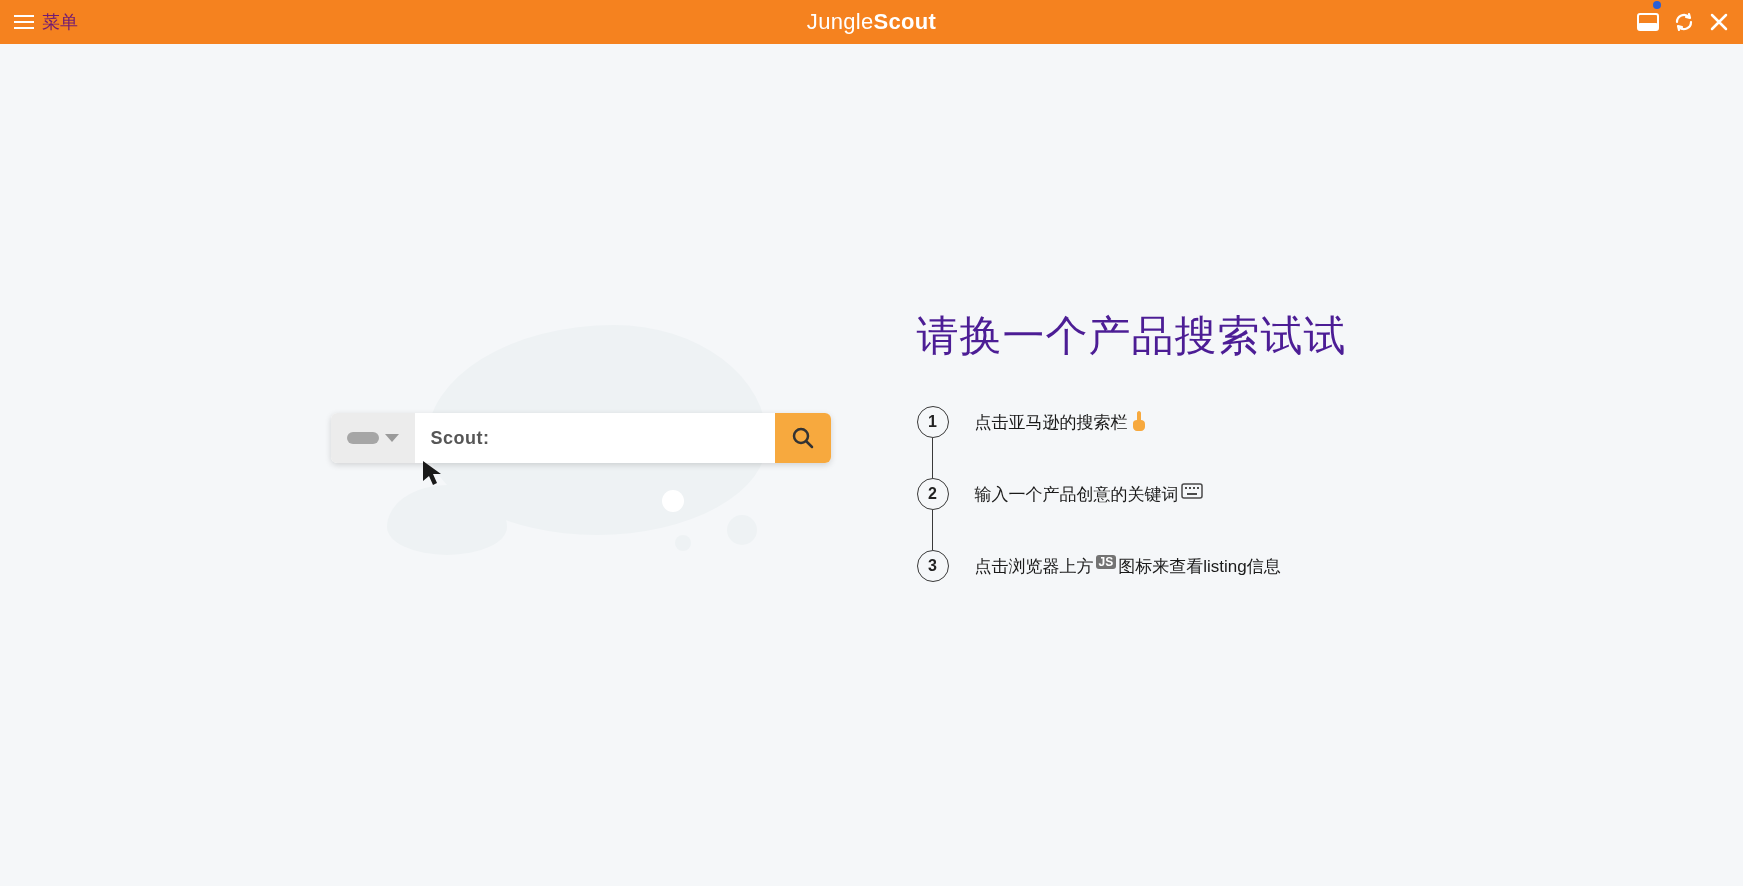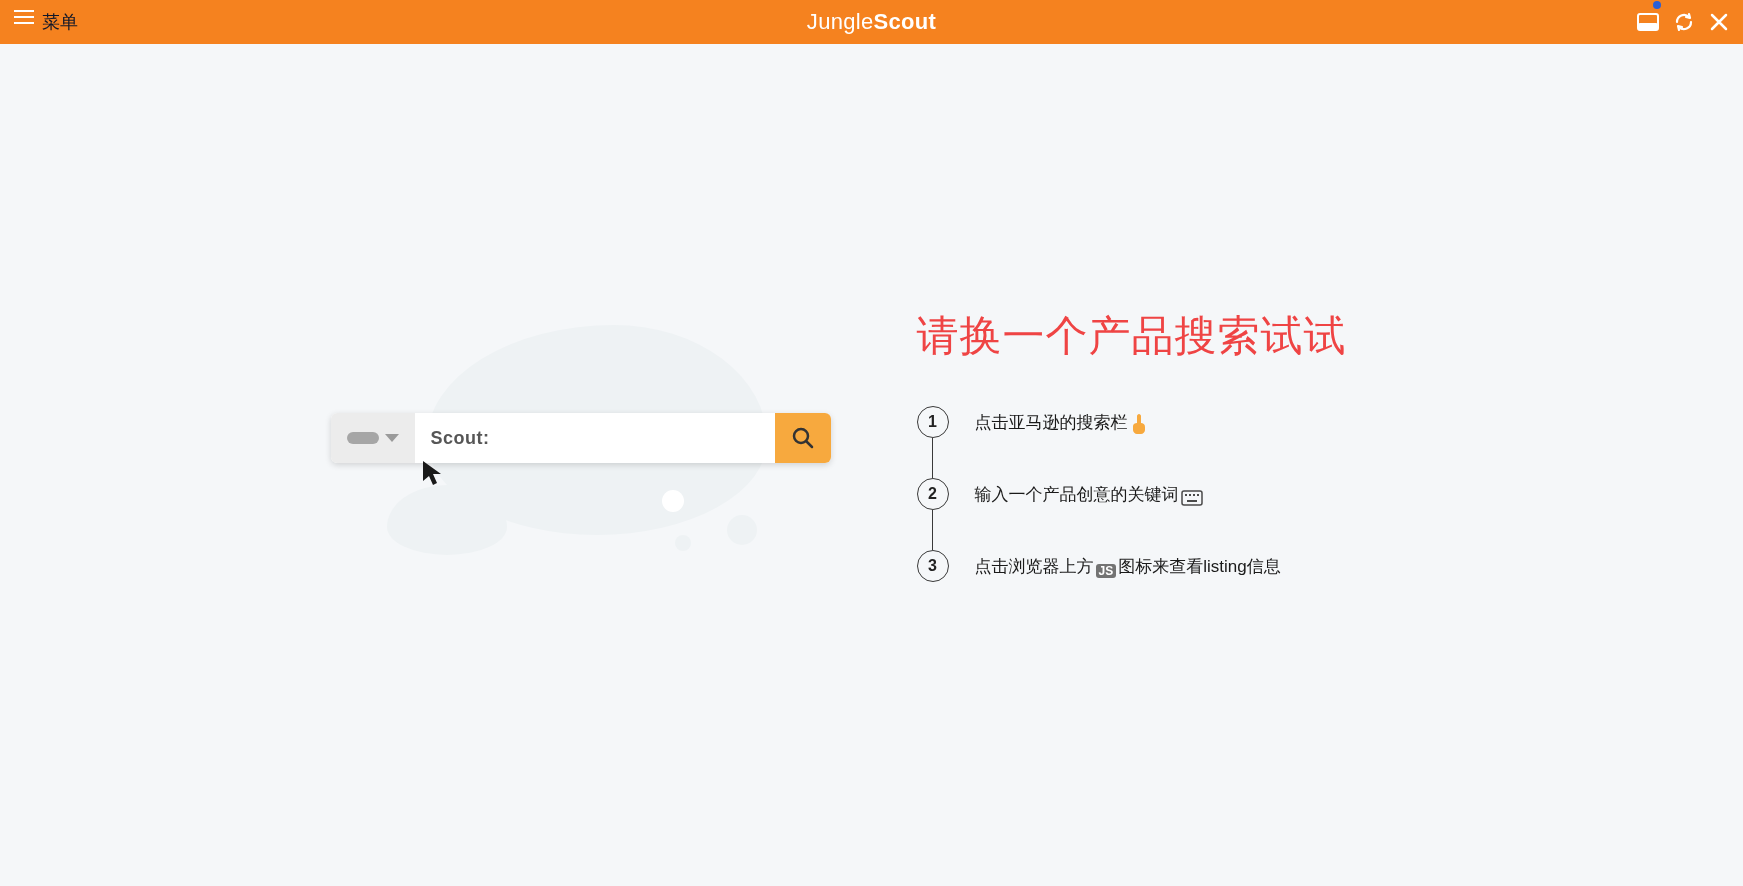--- a/index.html
+++ b/index.html
@@ -22,9 +22,9 @@
 }
 .menu-btn {
   display: flex;
-  align-items: flex-start;
+  align-items: center;
   gap: 8px;
-  color: #0f172a;
+  color: #701a75;
   font-size: 18px;
   cursor: pointer;
 }

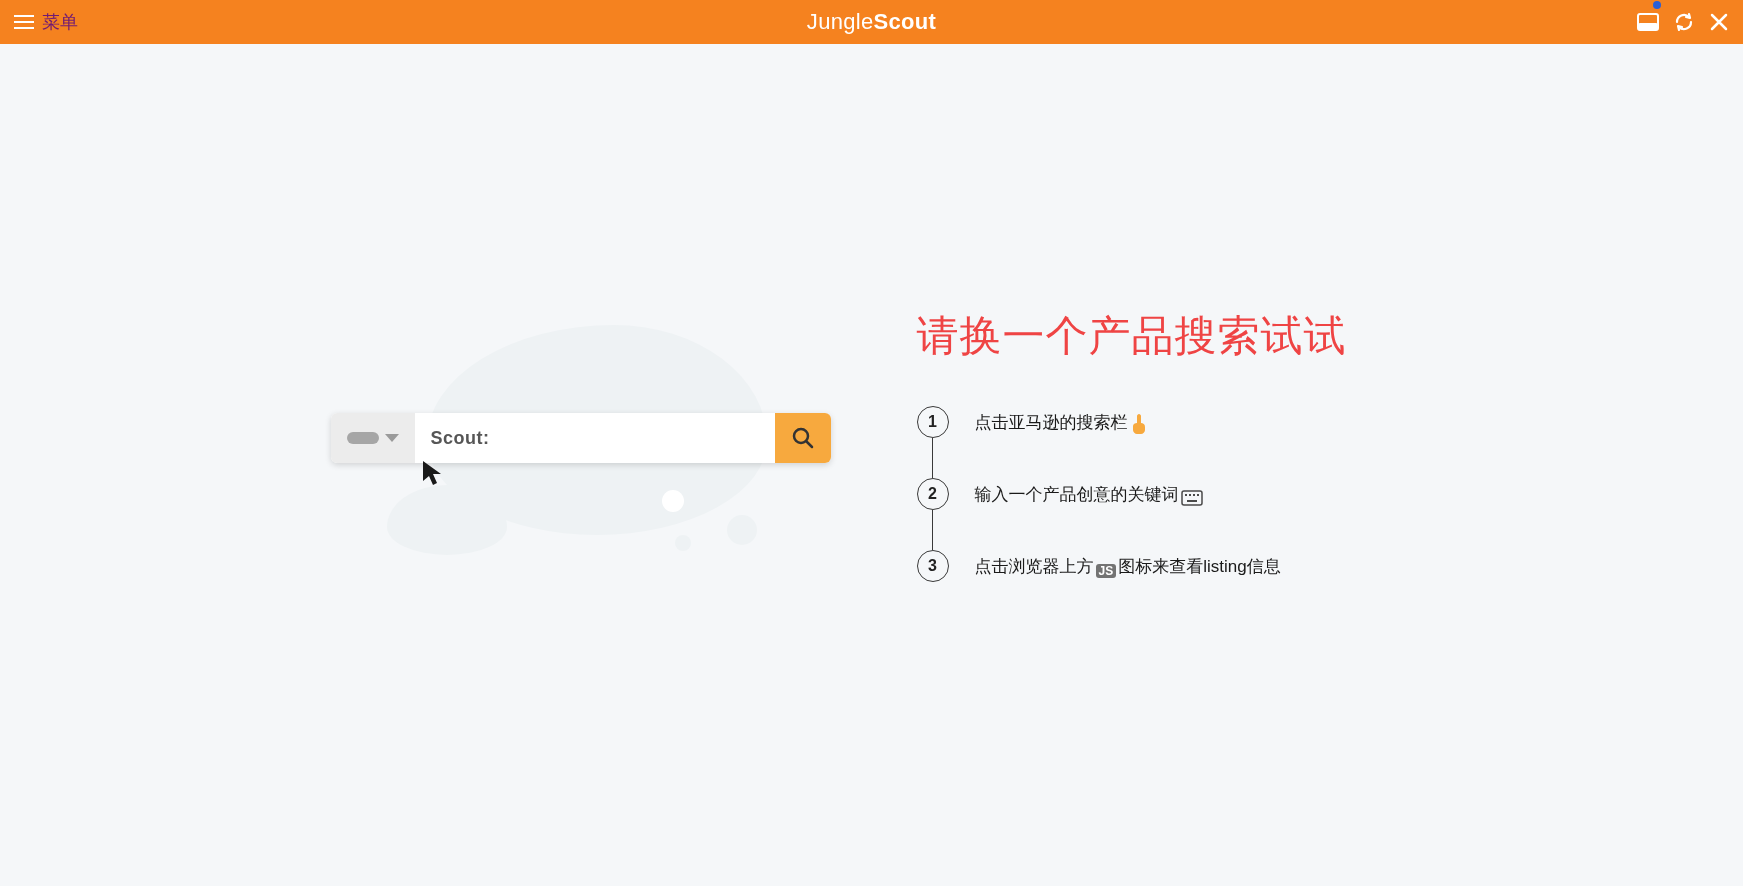--- a/index.html
+++ b/index.html
@@ -163,7 +163,7 @@
 }
 .title {
   font-size: 42px;
-  color: #ef4444;
+  color: #4c1d95;
   font-weight: 400;
   margin-bottom: 42px;
   letter-spacing: 1px;

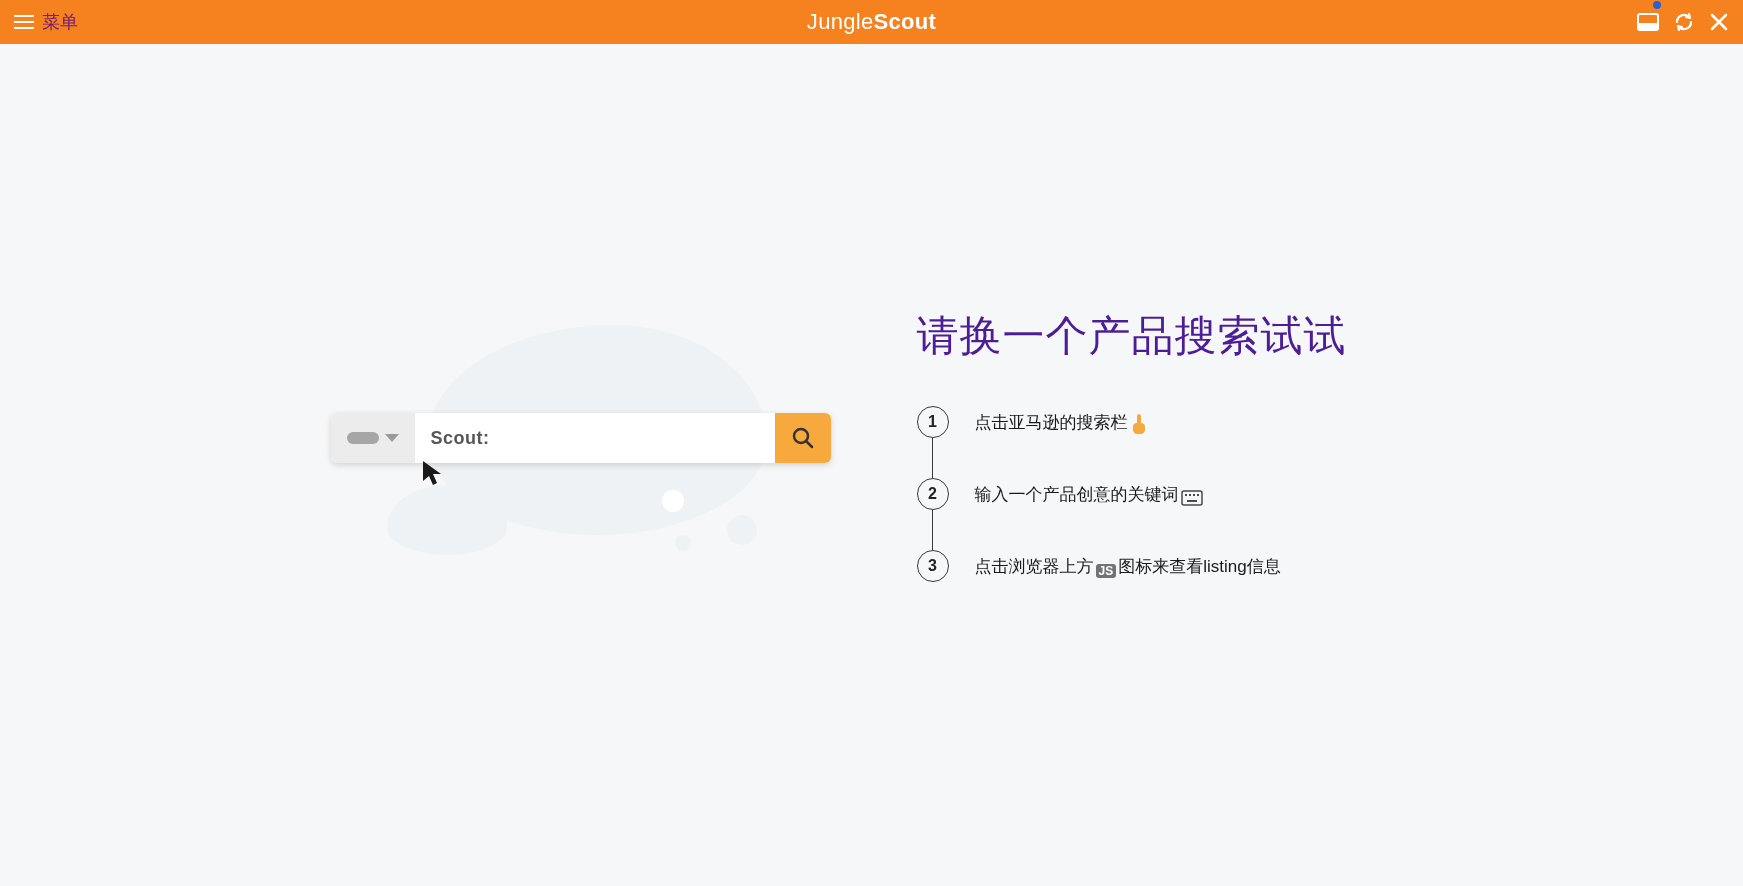--- a/index.html
+++ b/index.html
@@ -208,7 +208,7 @@
   font-size: 17px;
   color: #1a1a1a;
   display: flex;
-  align-items: flex-end;
+  align-items: flex-start;
   gap: 2px;
 }
 .js-badge {

